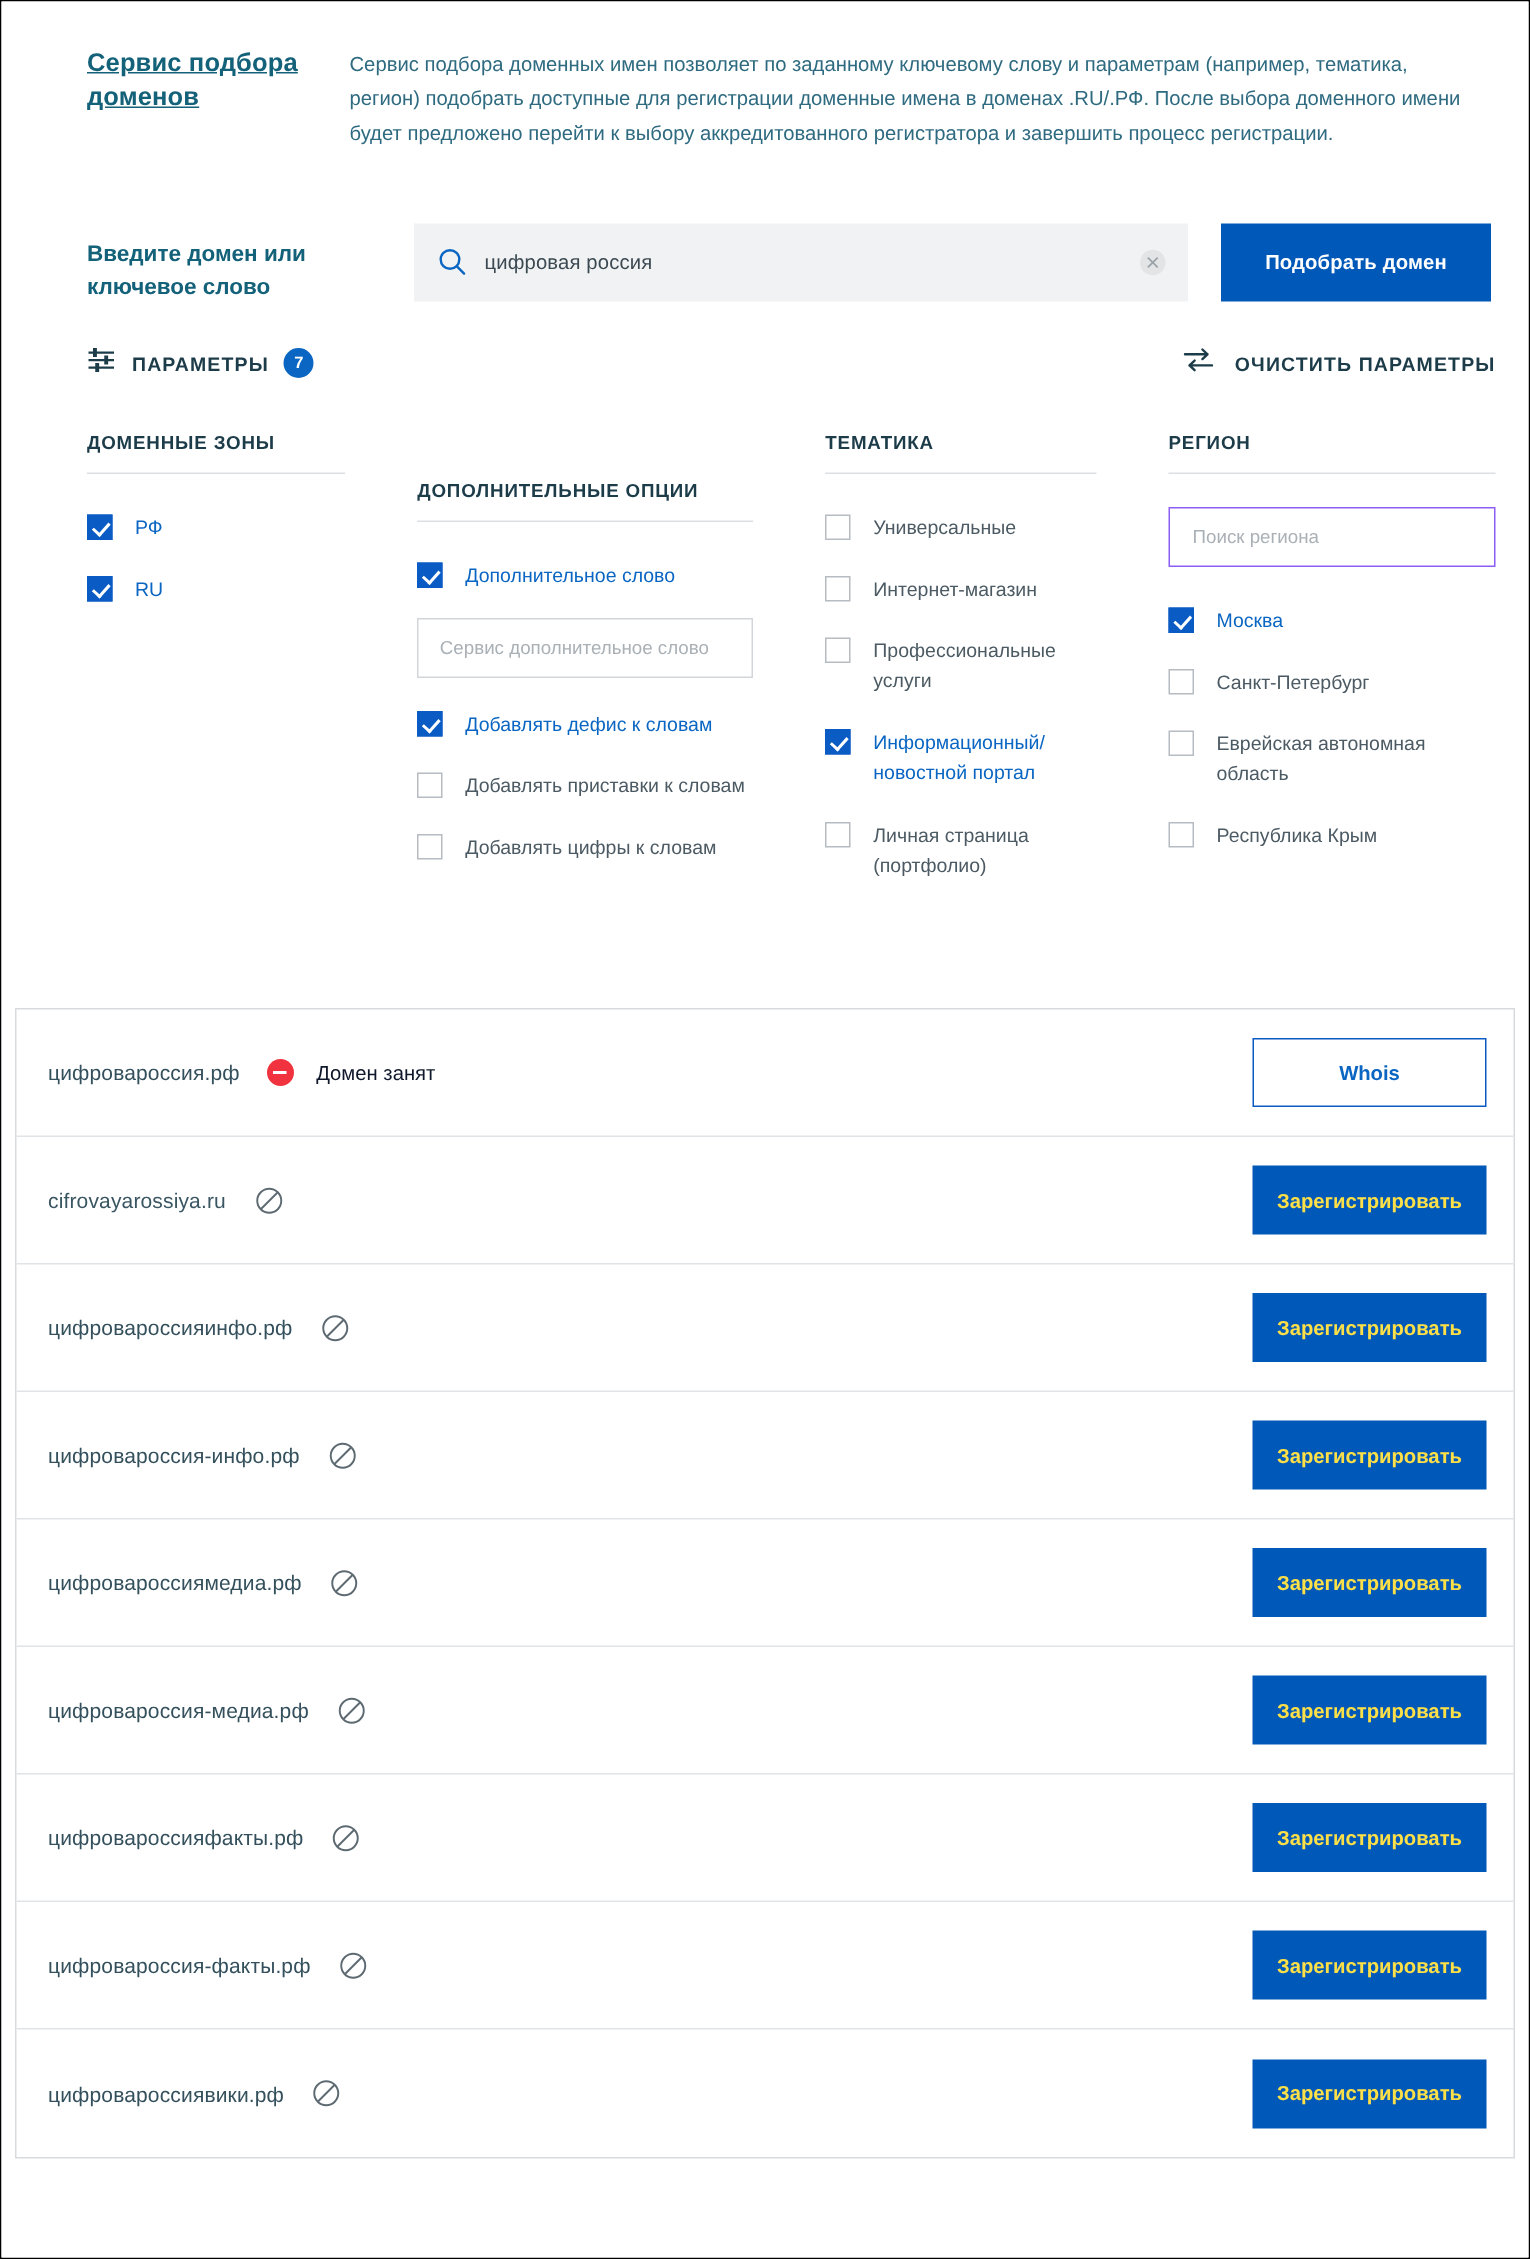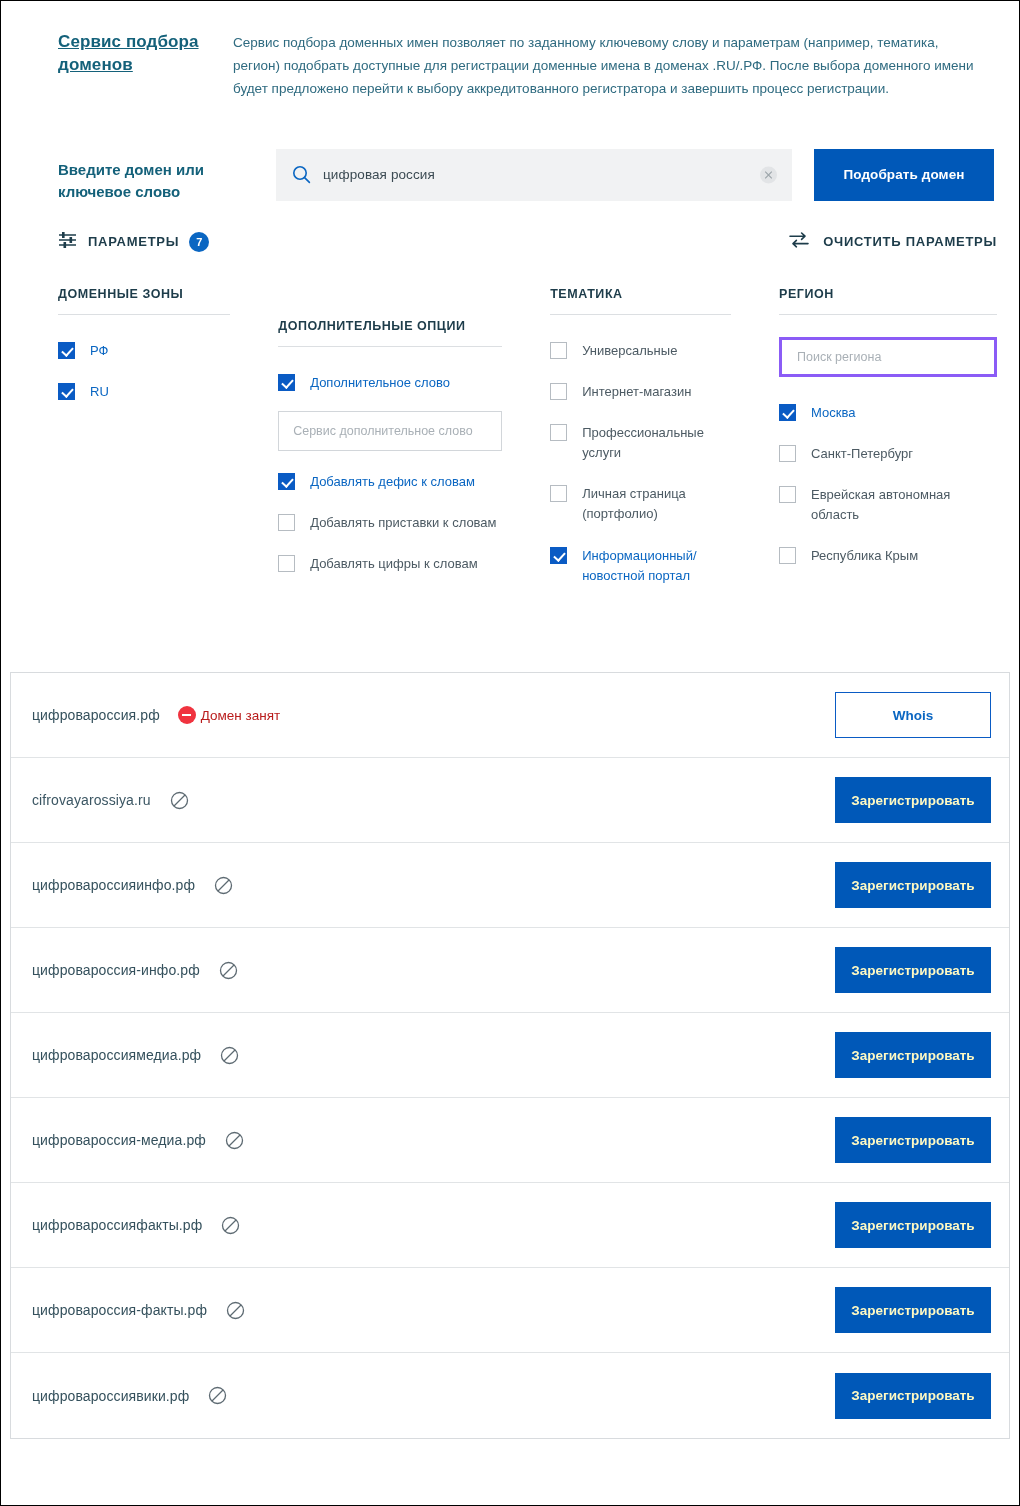--- a/index.html
+++ b/index.html
@@ -192,7 +192,7 @@
     margin-top: 22px;
     width: 218px;
     height: 40px;
-    border: 3px solid #8b5cf6;
+    border: 1px solid #8b5cf6;
     background: #fff;
     display: flex;
     align-items: center;

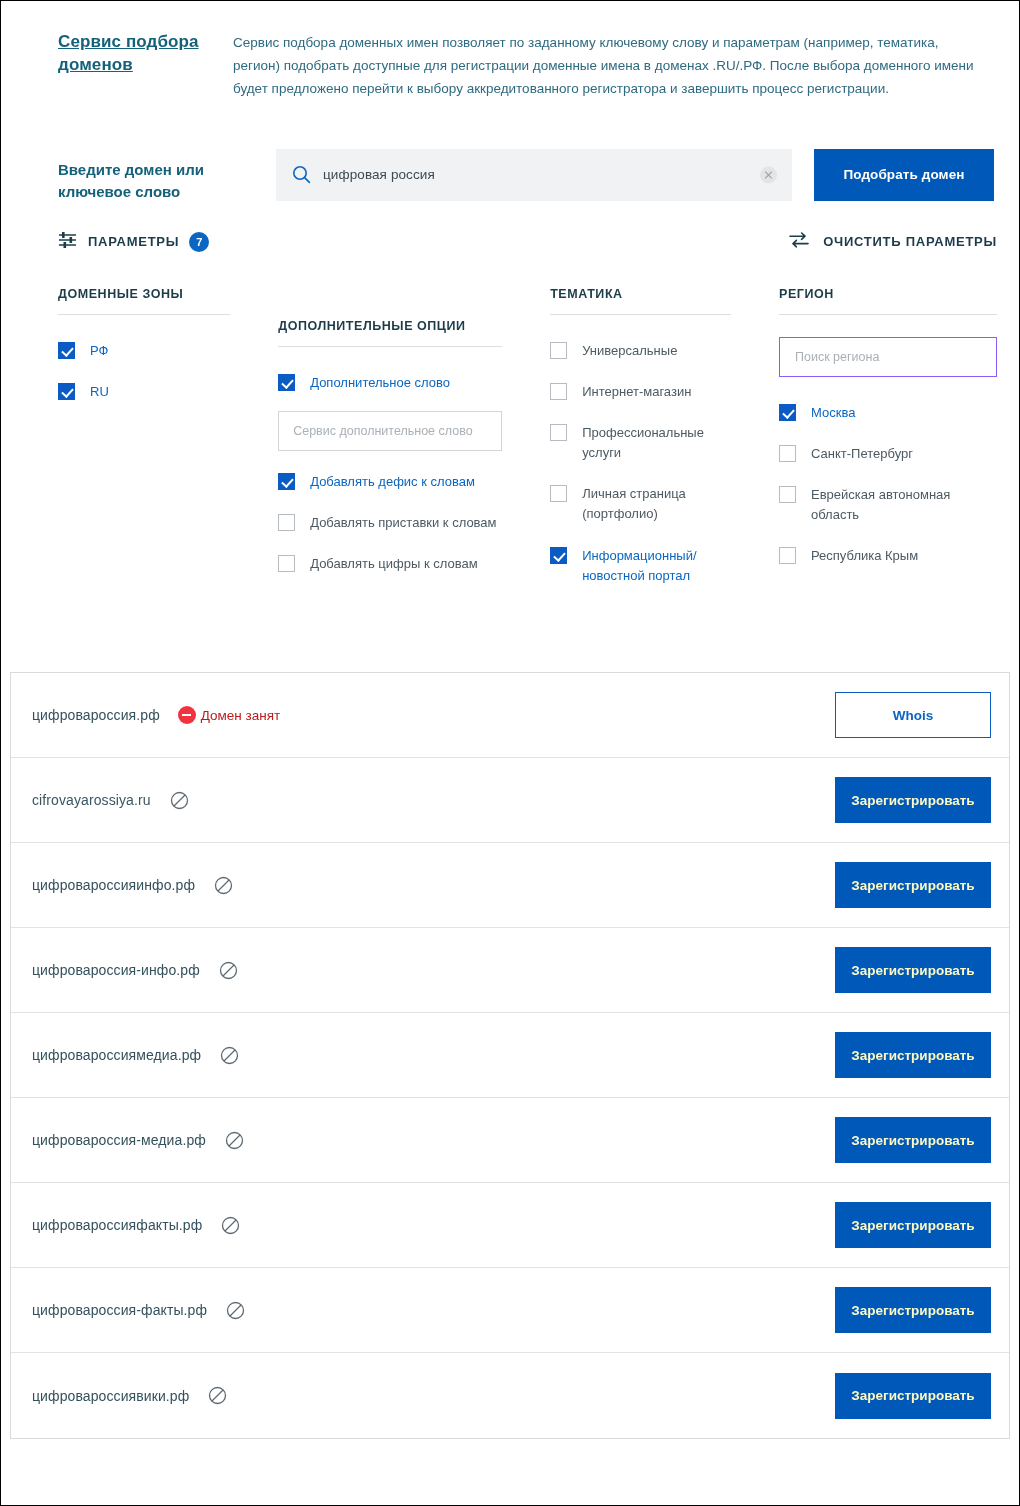--- a/index.html
+++ b/index.html
@@ -408,13 +408,13 @@
           <span class="cb"></span>
           <span class="opt-label">Профессиональные услуги</span>
         </div>
-        <div class="opt">
-          <span class="cb"></span>
-          <span class="opt-label">Личная страница (портфолио)</span>
-        </div>
         <div class="opt checked">
           <span class="cb checked"></span>
           <span class="opt-label">Информационный/новостной портал</span>
+        </div>
+        <div class="opt">
+          <span class="cb"></span>
+          <span class="opt-label">Личная страница (портфолио)</span>
         </div>
 
       </div>

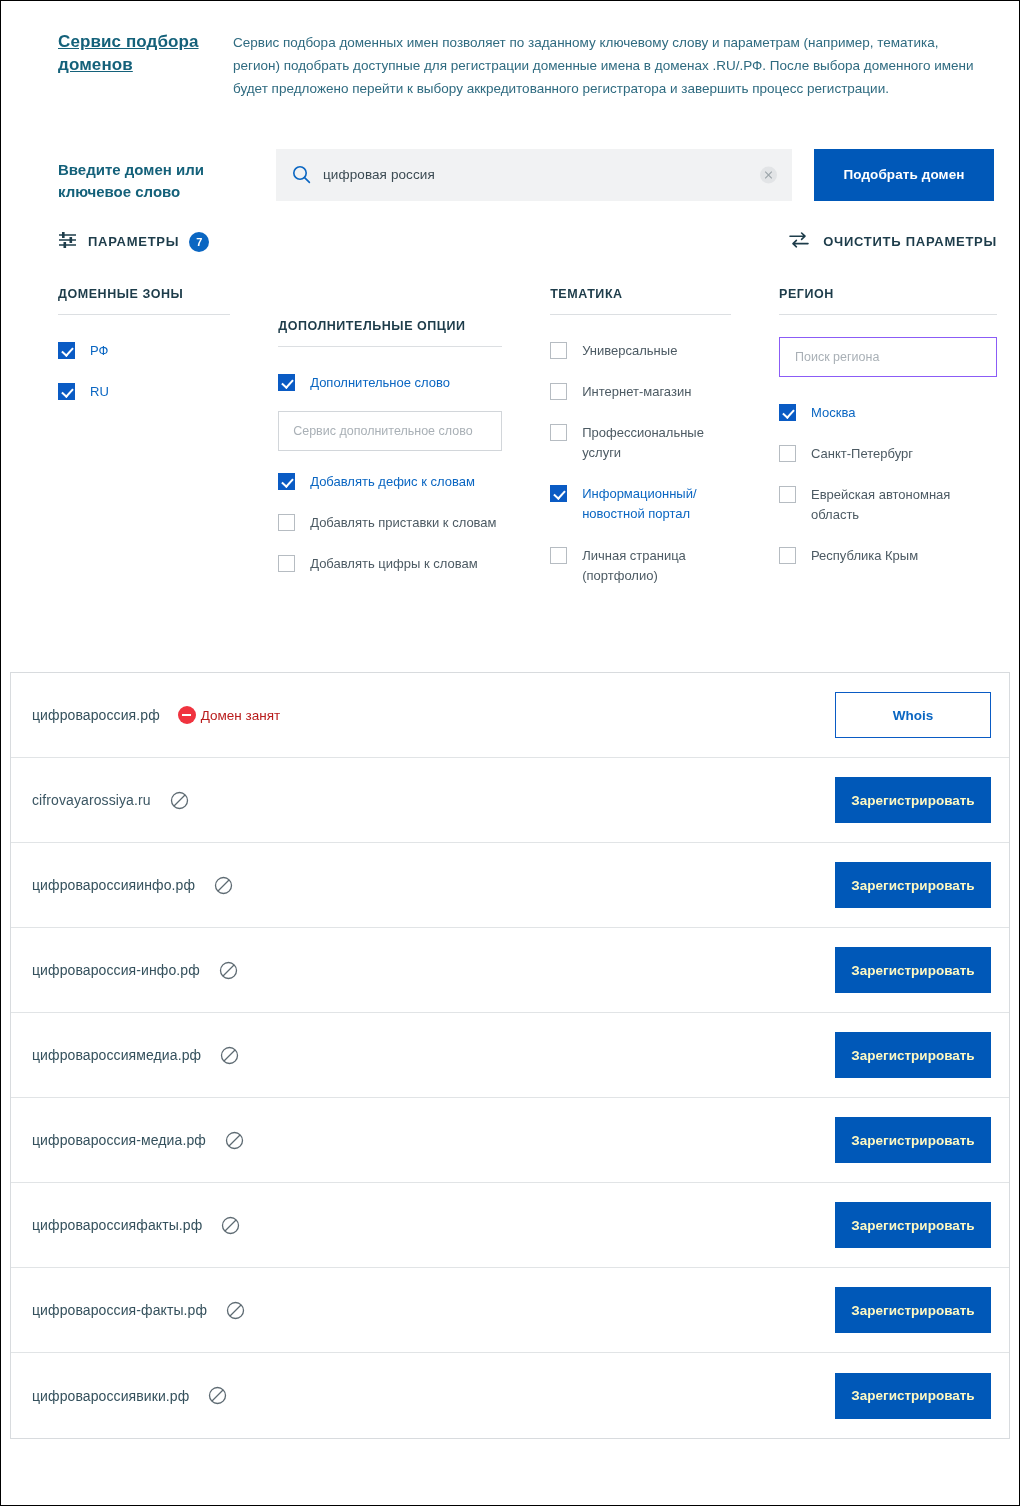--- a/index.html
+++ b/index.html
@@ -241,8 +241,8 @@
   .busy-icon span { display:block; width:9px; height:2px; background:#fff; }
   .busy-text {
     font-size: 13.5px;
-    color: #b91c1c;
-    margin-left: 5px;
+    color: #0f172a;
+    margin-left: 15px;
   }
   .block-icon { width: 19px; height: 19px; margin-left: 19px; cursor:pointer; }
   .res-actions { margin-left: auto; }

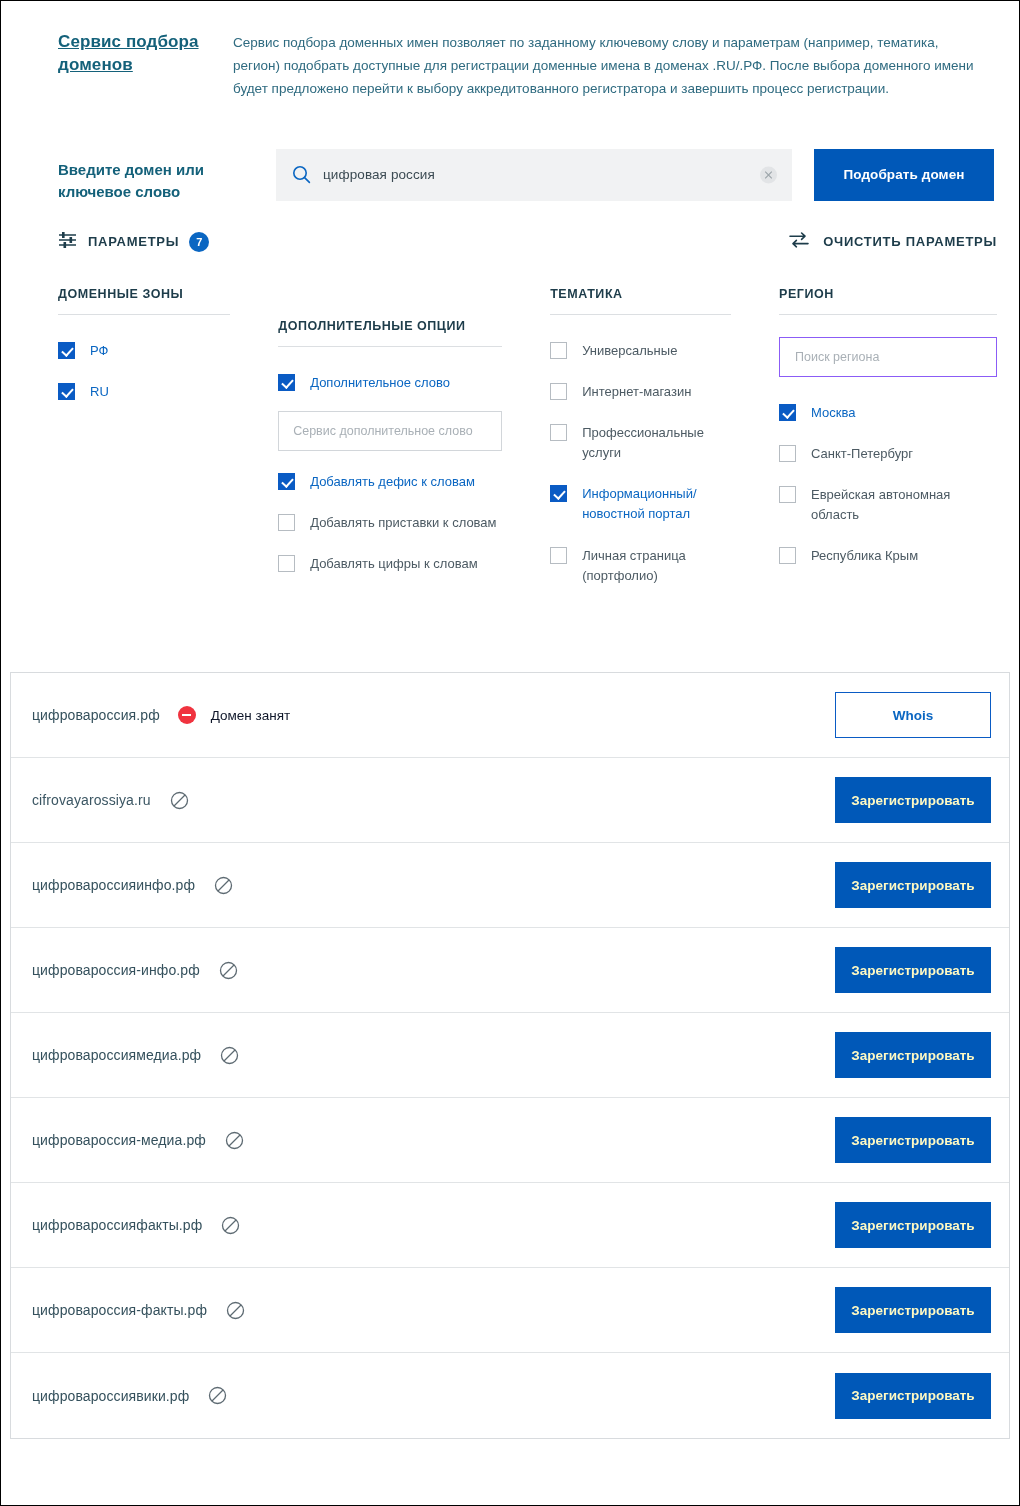--- a/index.html
+++ b/index.html
@@ -260,7 +260,7 @@
     width: 156px; height: 46px;
     background: #0058b8;
     border: none;
-    color: #fef9c3;
+    color: #fde047;
     font-size: 13.5px;
     font-weight: bold;
     font-family: inherit;

